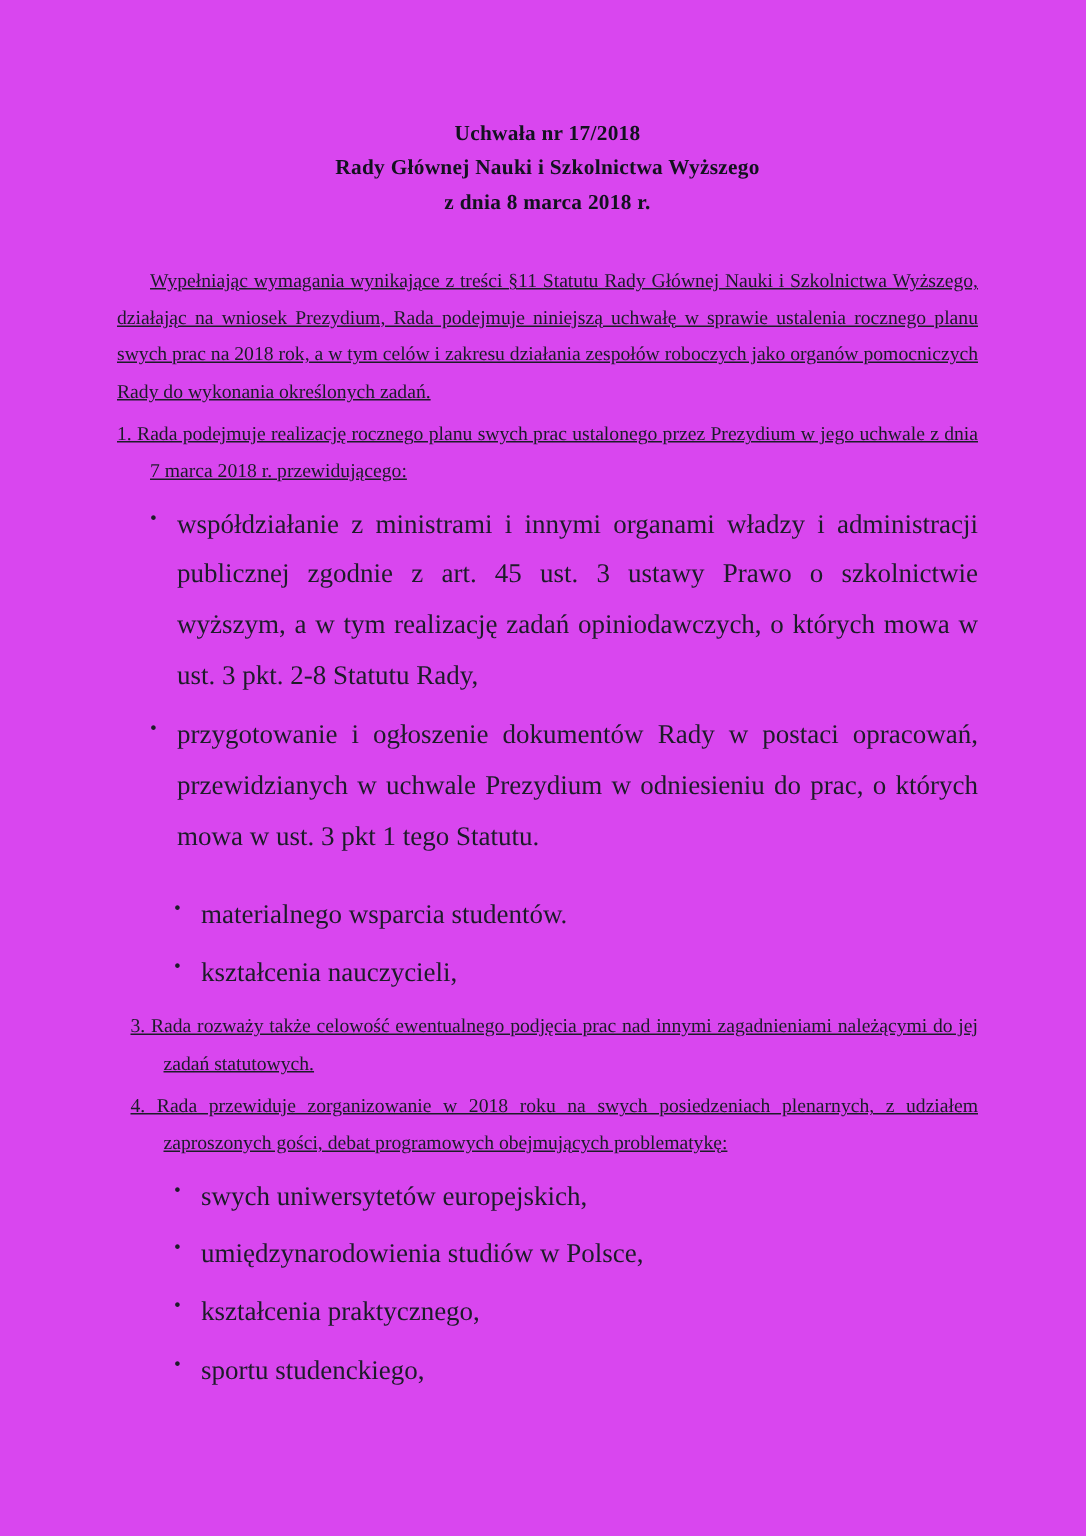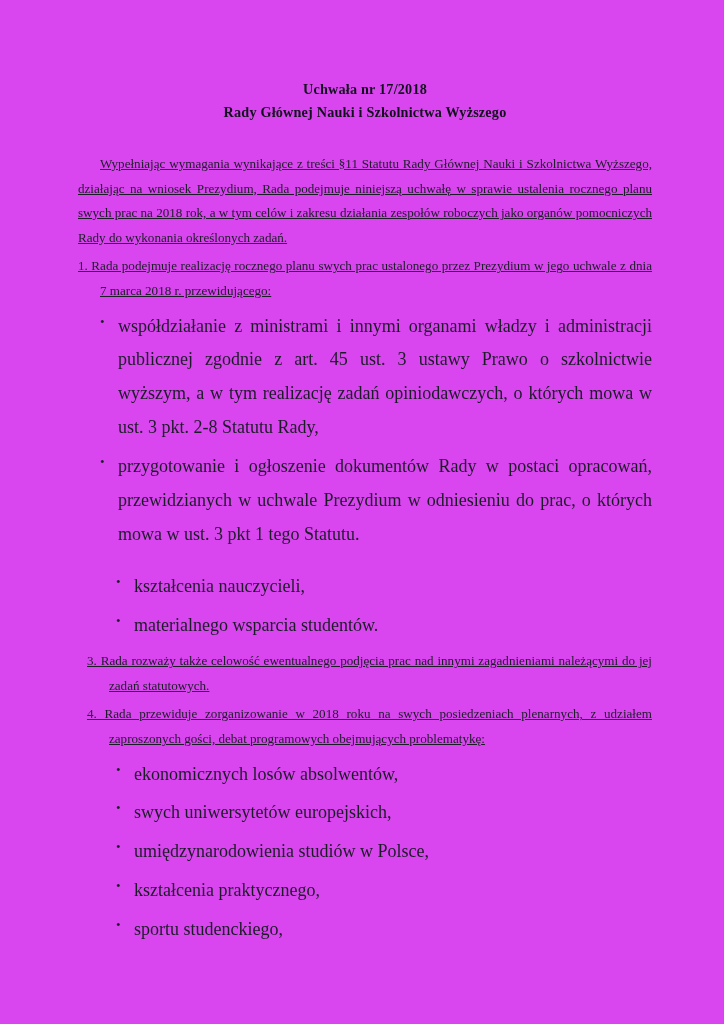--- a/index.html
+++ b/index.html
@@ -111,6 +111,7 @@
   <div class="doc-title">
     <span class="line">Uchwała nr 17/2018</span>
     <span class="line">Rady Głównej Nauki i Szkolnictwa Wyższego</span>
+    <span class="line">z dnia 8 marca 2018 r.</span>
   </div>
 
 

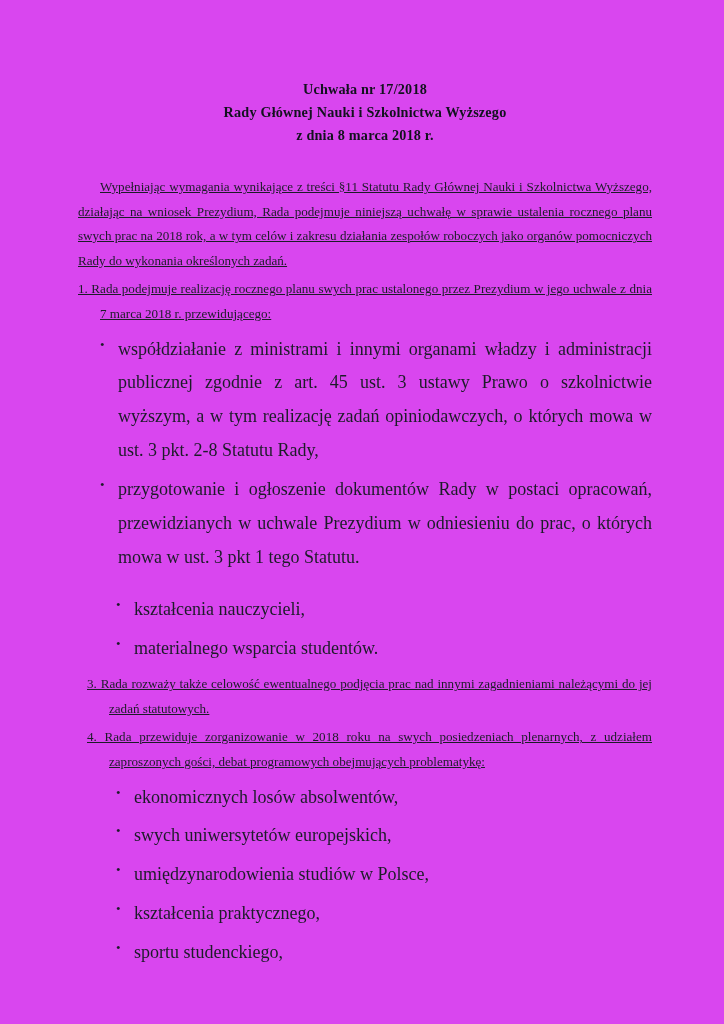--- a/index.html
+++ b/index.html
@@ -132,8 +132,8 @@
 
 
     <ul class="bullets deep">
+      <li class="nojust">materialnego wsparcia studentów.</li>
       <li class="nojust">kształcenia nauczycieli,</li>
-      <li class="nojust">materialnego wsparcia studentów.</li>
     </ul>
 
     <p class="para hang2">3.  Rada rozważy także celowość ewentualnego podjęcia prac nad innymi zagadnieniami należącymi do jej zadań statutowych.</p>

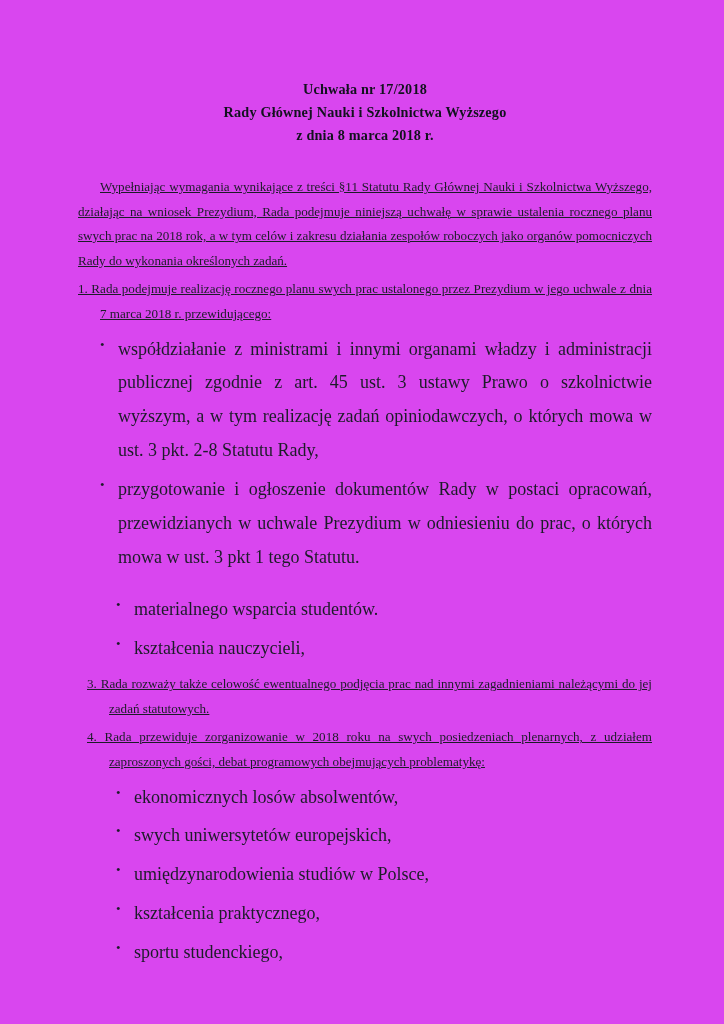--- a/index.html
+++ b/index.html
@@ -143,7 +143,6 @@
     <p class="para hang2">4.  Rada przewiduje zorganizowanie w 2018 roku na swych posiedzeniach plenarnych, z udziałem zaproszonych gości, debat programowych obejmujących problematykę:</p>
 
     <ul class="bullets deep">
-      <li class="nojust">ekonomicznych losów absolwentów,</li>
       <li class="nojust">swych uniwersytetów europejskich,</li>
       <li class="nojust">umiędzynarodowienia studiów w Polsce,</li>
       <li class="nojust">kształcenia praktycznego,</li>

